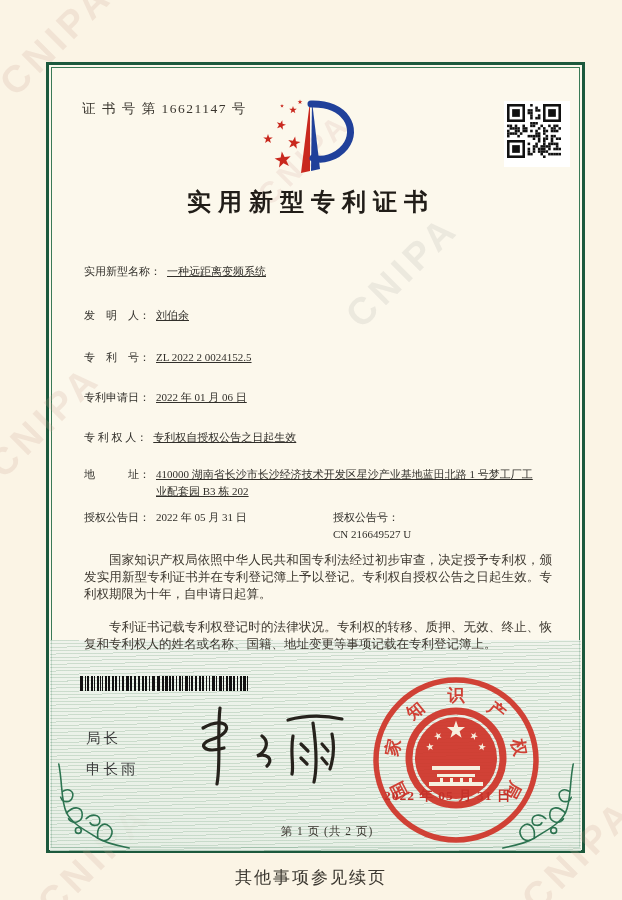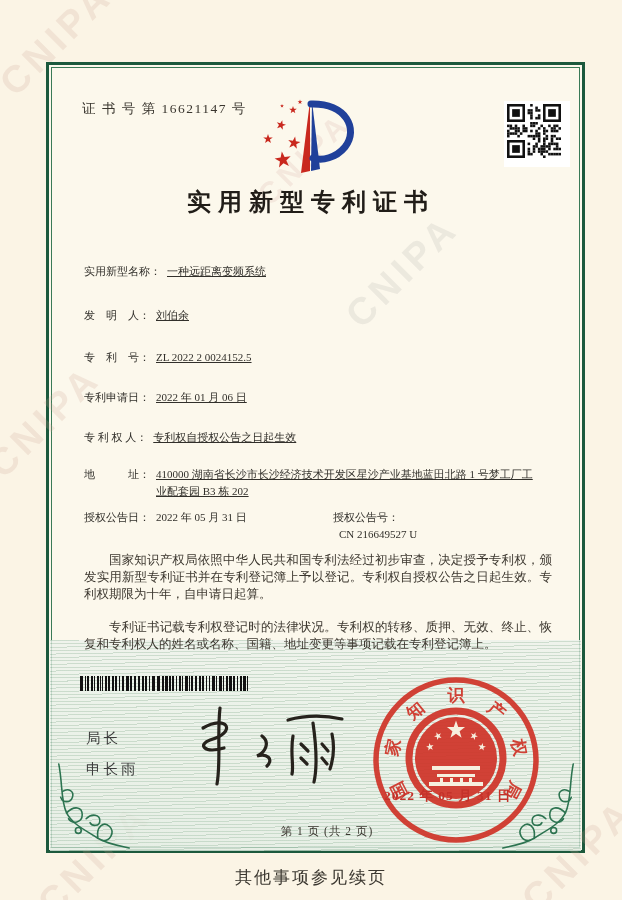--- a/index.html
+++ b/index.html
@@ -267,7 +267,7 @@
       <span style="margin-left:6px;">2022 年 05 月 31 日</span>
       <span class="pair2">
         <span class="lab">授权公告号：</span>
-        <span style="margin-left:6px;">CN 216649527 U</span>
+        <span style="">CN 216649527 U</span>
       </span>
     </div>
 

